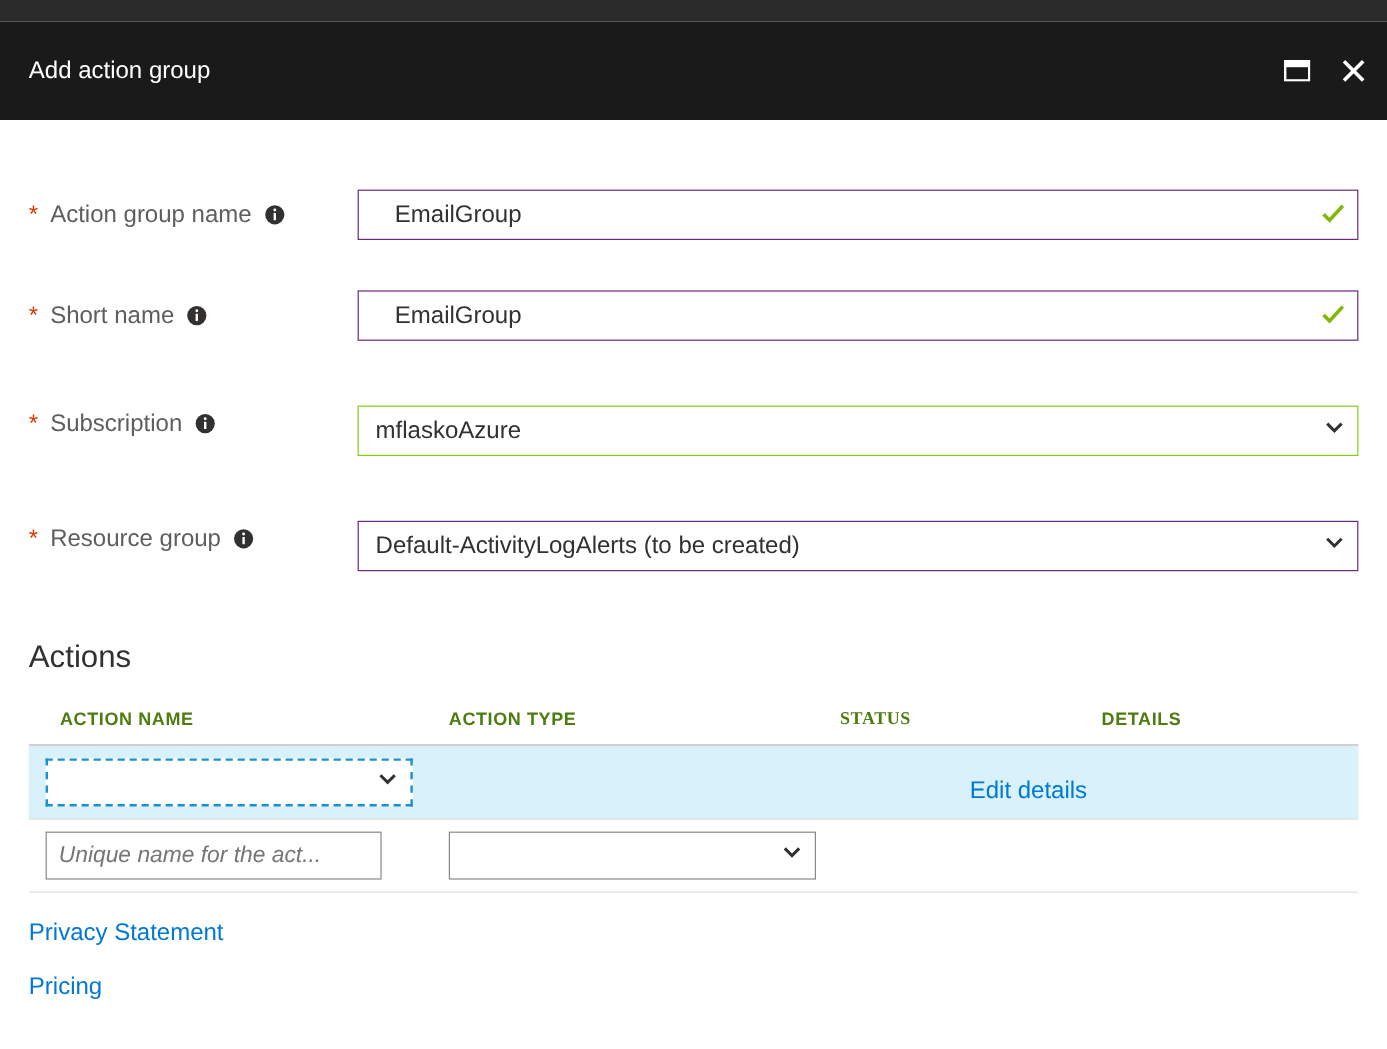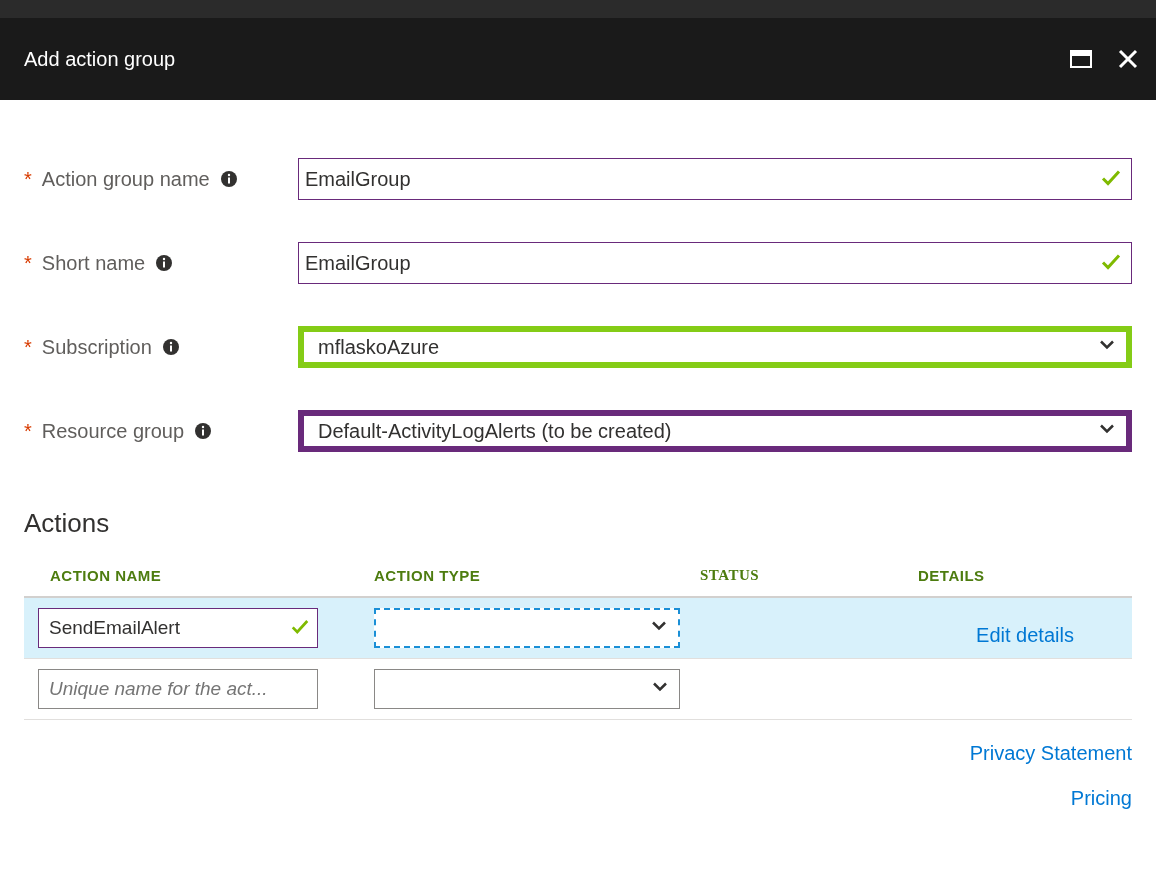--- a/index.html
+++ b/index.html
@@ -73,7 +73,7 @@
     width: 100%;
     height: 42px;
     border: 1px solid #8a8a8a;
-    padding: 0 40px 0 6px;
+    padding: 0 40px 0 30px;
     font-size: 20px;
     color: #323130;
     background: #fff;

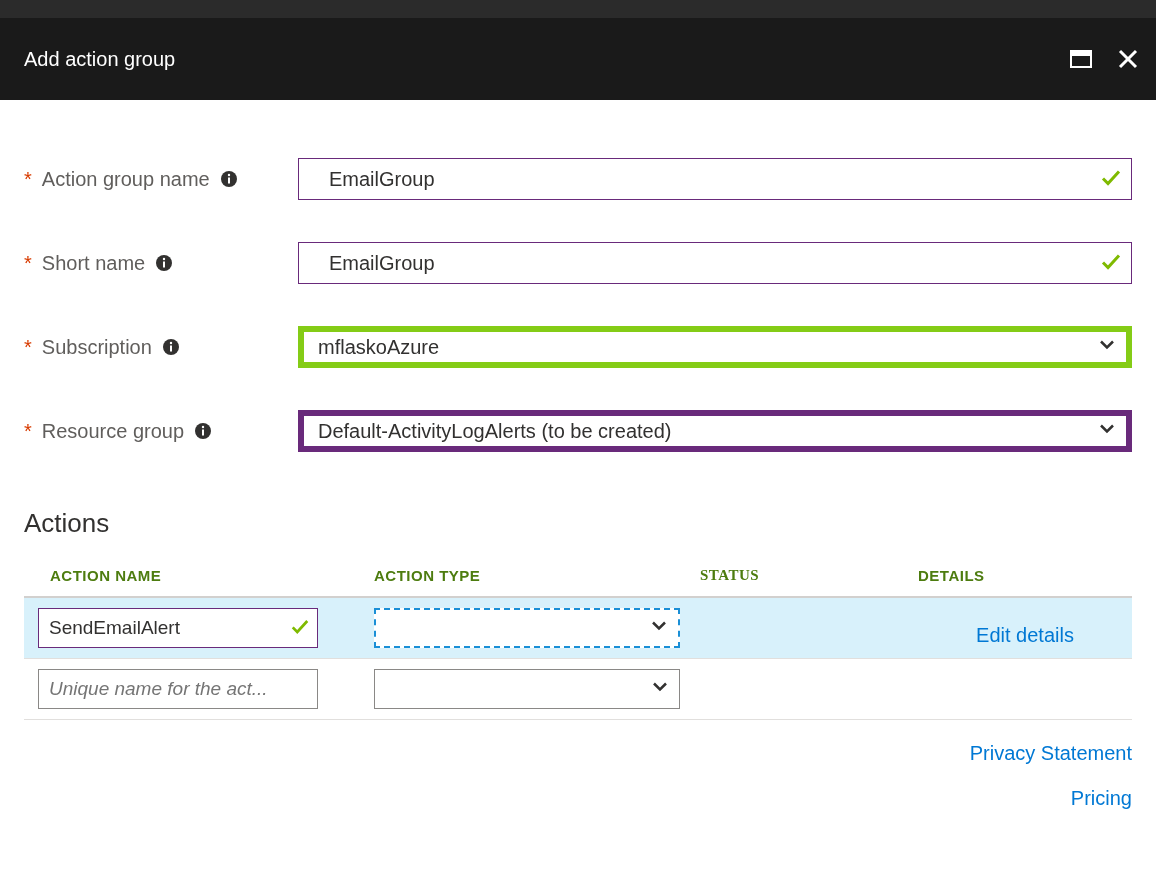--- a/index.html
+++ b/index.html
@@ -93,7 +93,7 @@
   .select {
     width: 100%;
     height: 42px;
-    border: 6px solid #84cc16;
+    border: 1px solid #84cc16;
     padding: 0 40px 0 14px;
     font-size: 20px;
     color: #323130;
@@ -102,6 +102,7 @@
     display: flex;
     align-items: center;
     cursor: pointer;
+    margin-top: 12px;
   }
   .select.purple { border-color: #692a7b; }
   .chev {

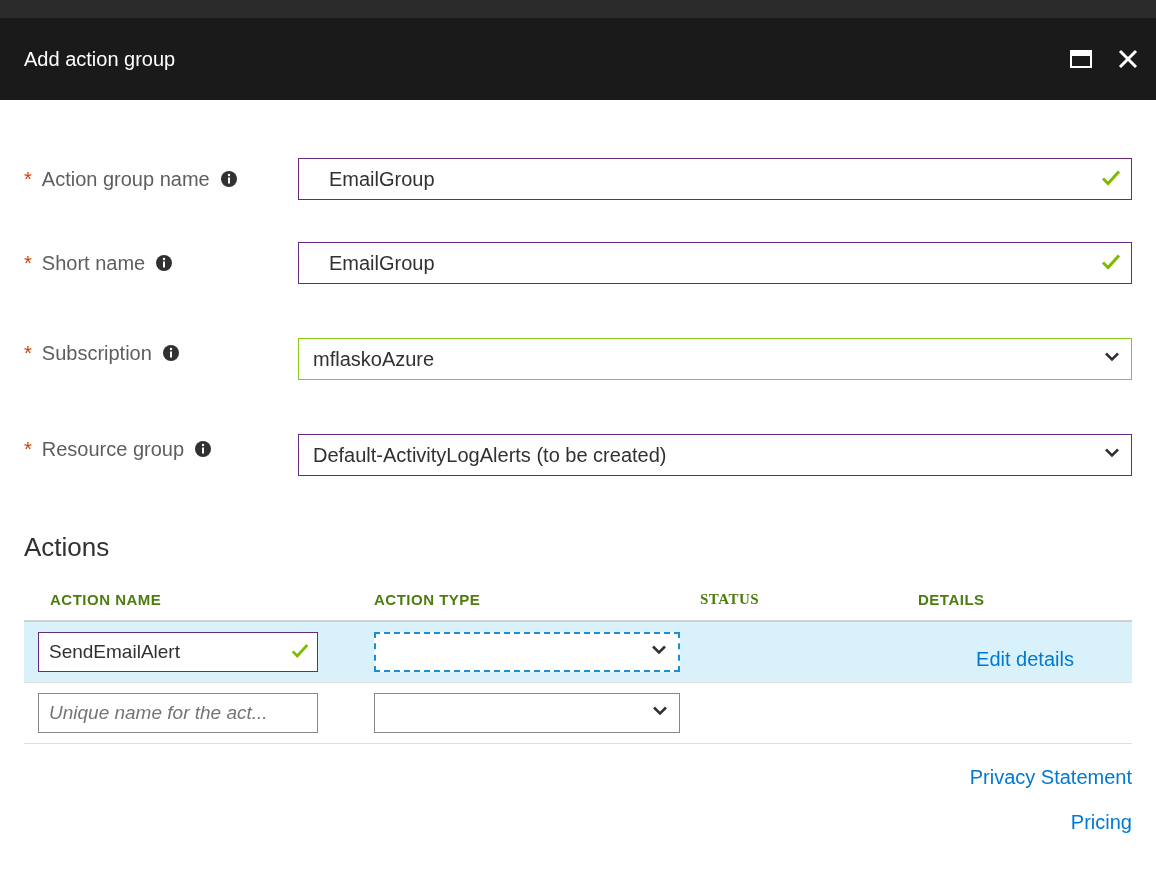--- a/index.html
+++ b/index.html
@@ -322,16 +322,6 @@
     </div>
 
     <div class="trow highlight">
-      <div class="cell c-name">
-        <div class="row-input-wrap">
-          <input class="row-input purple" value="SendEmailAlert" style="">
-          <span class="valid-check" style="right:8px;">
-            <svg width="20" height="20" viewBox="0 0 22 22">
-                <polyline points="3,12 8,17 19,5" fill="none" stroke="#7fba00" stroke-width="3"></polyline>
-              </svg>
-          </span>
-        </div>
-      </div>
       <div class="cell c-type">
         <div class="row-select dashed">
           <span class="chev">

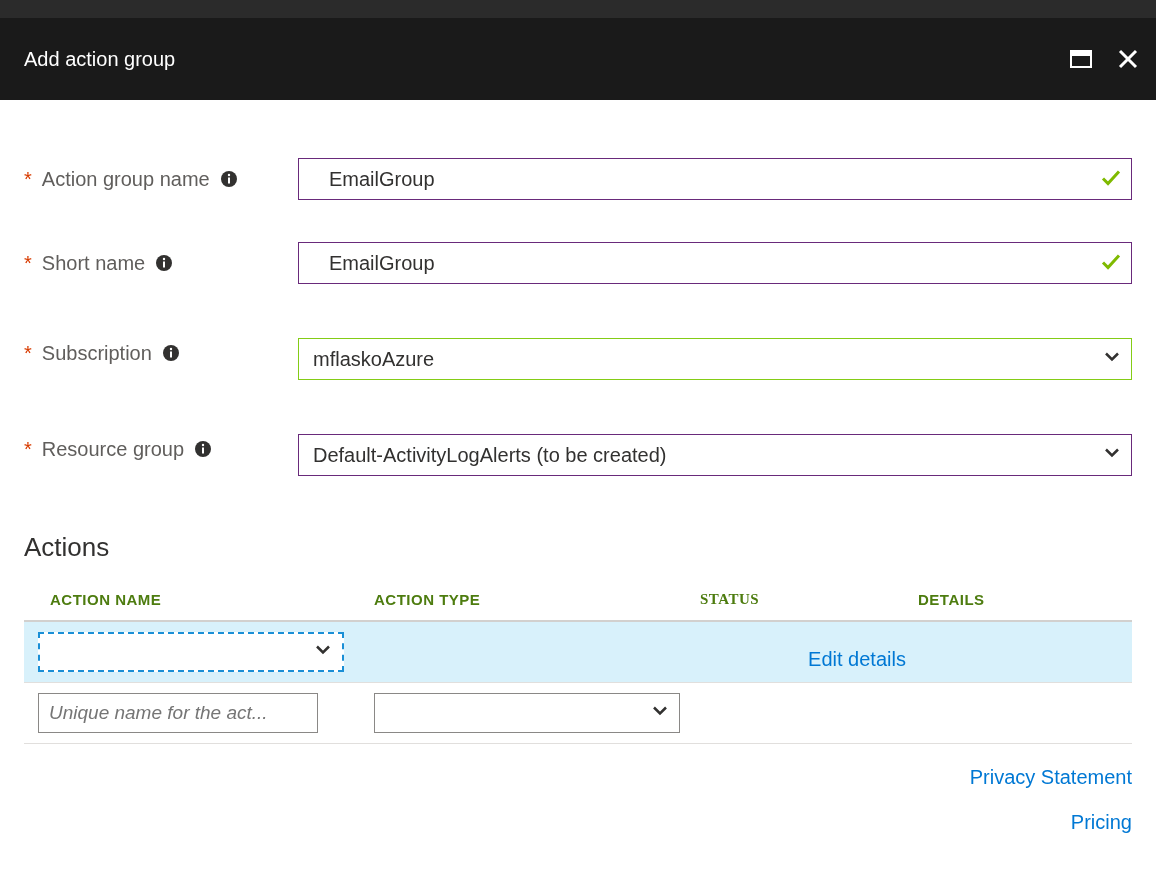--- a/index.html
+++ b/index.html
@@ -188,7 +188,7 @@
     cursor: pointer;
   }
   .links { margin-top: 22px; }
-  .links .link { display:block; margin-bottom: 22px; text-align: right; }
+  .links .link { display:block; margin-bottom: 22px; }
 </style>
 </head>
 <body>

